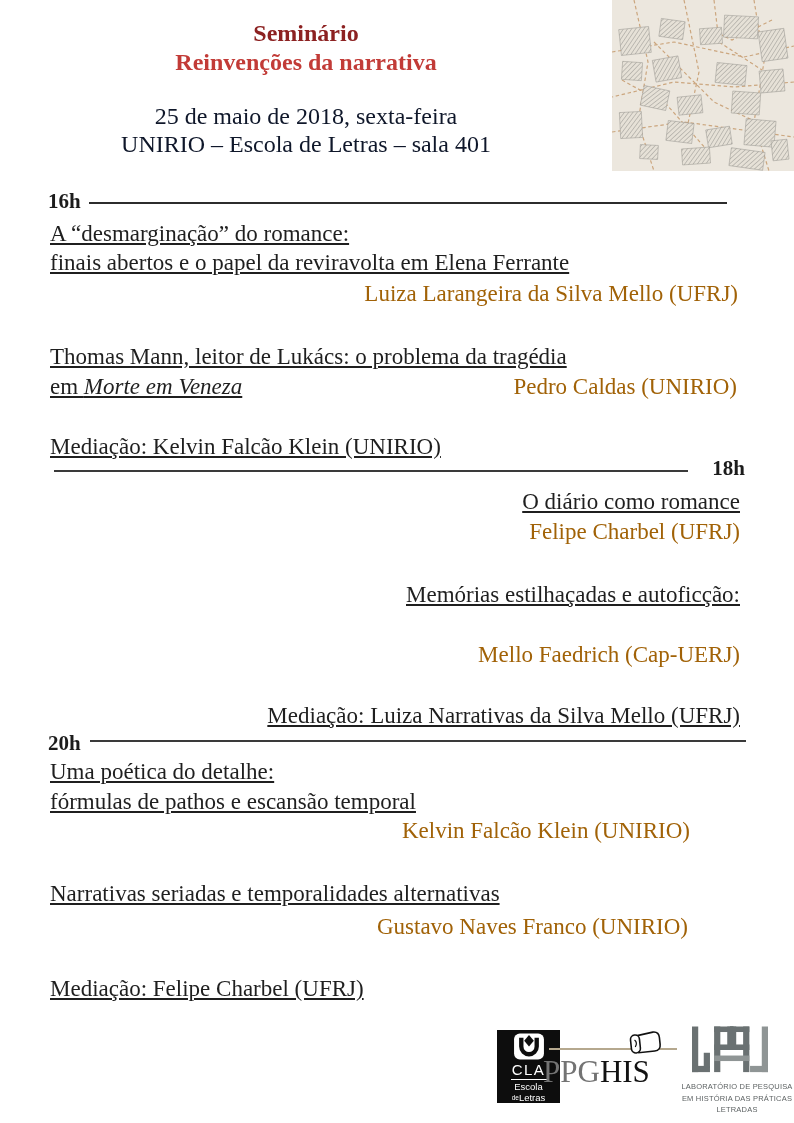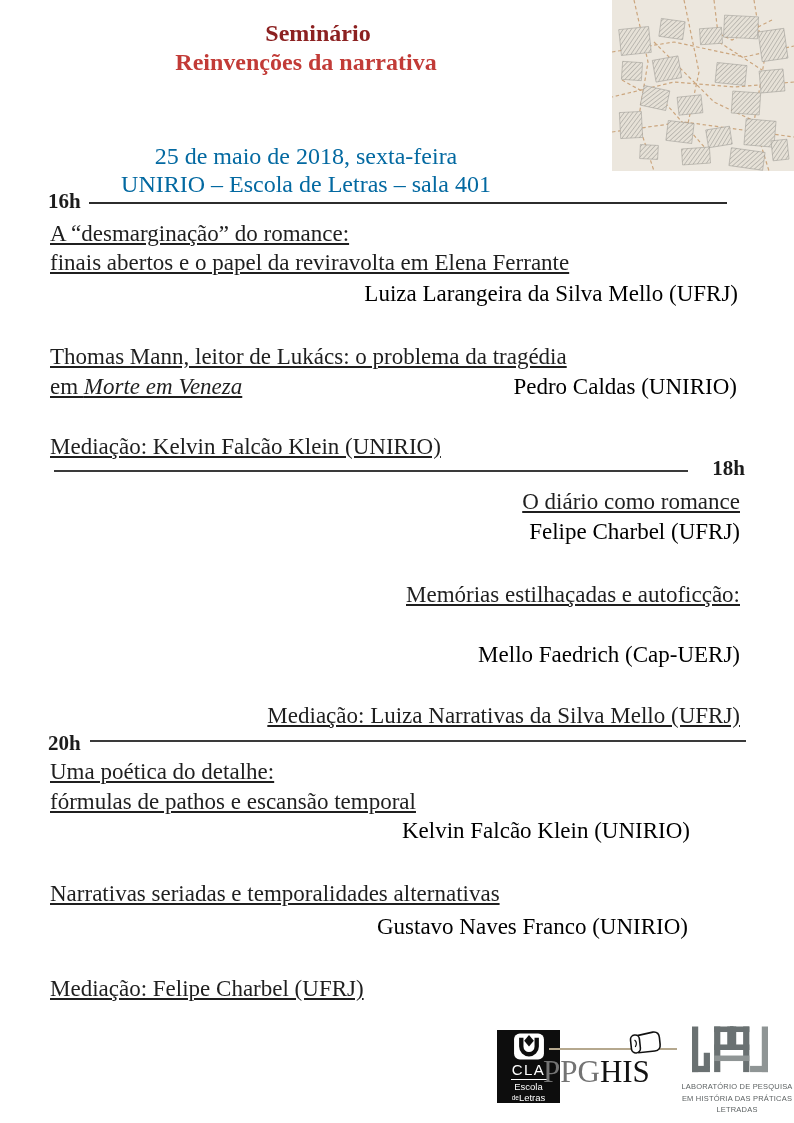--- a/index.html
+++ b/index.html
@@ -8,7 +8,7 @@
   .abs{position:absolute;white-space:nowrap;}
   
   .hdr{width:612px;text-align:center;font-weight:bold;font-size:24px;}
-  .hdr.title{color:#8c2121;margin-left:12px;}
+  .hdr.title{color:#8c2121;}
   .hdr.sub{color:#c23b37;}
   .hdr.meta{color:#0369a1;font-weight:normal;margin-top:40px;}
   

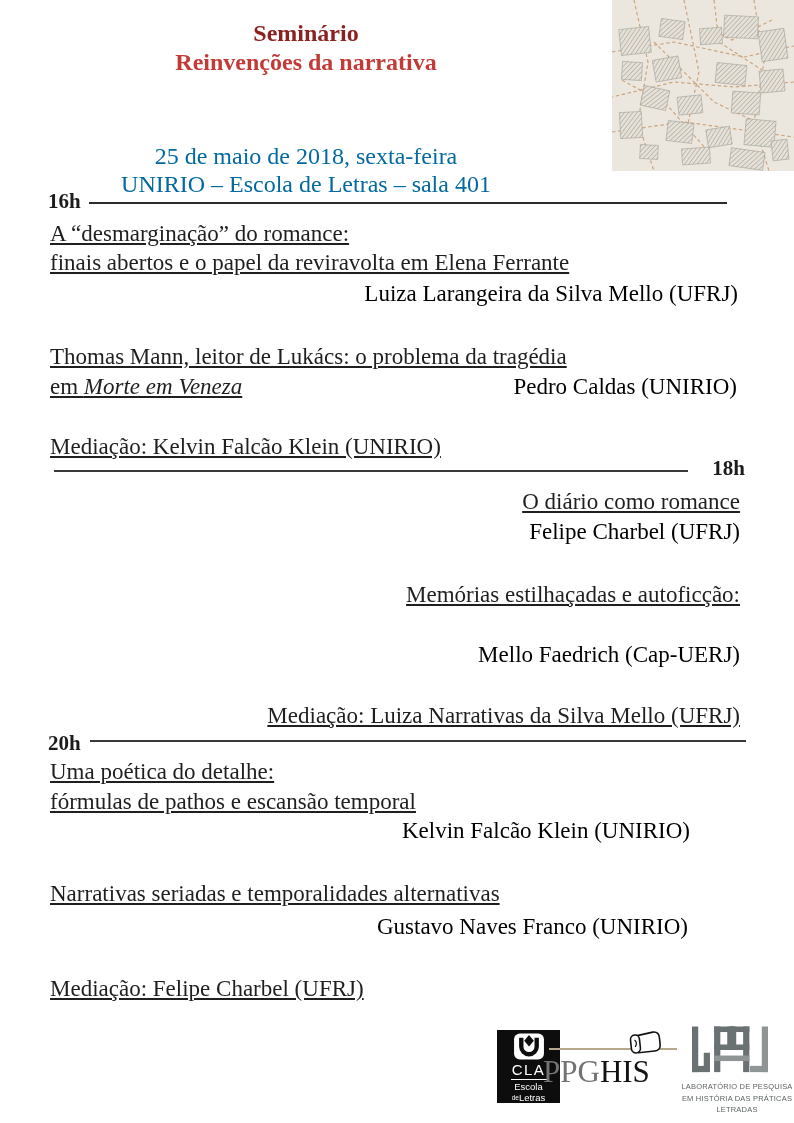--- a/index.html
+++ b/index.html
@@ -10,7 +10,7 @@
   .hdr{width:612px;text-align:center;font-weight:bold;font-size:24px;}
   .hdr.title{color:#8c2121;}
   .hdr.sub{color:#c23b37;}
-  .hdr.meta{color:#0369a1;font-weight:normal;margin-top:40px;}
+  .hdr.meta{color:#0f172a;font-weight:normal;}
   
   .time{font-size:21px;font-weight:bold;color:#1c1c1c;}
   .line{font-size:23px;line-height:28px;color:#1f1f1f;text-decoration:underline;}

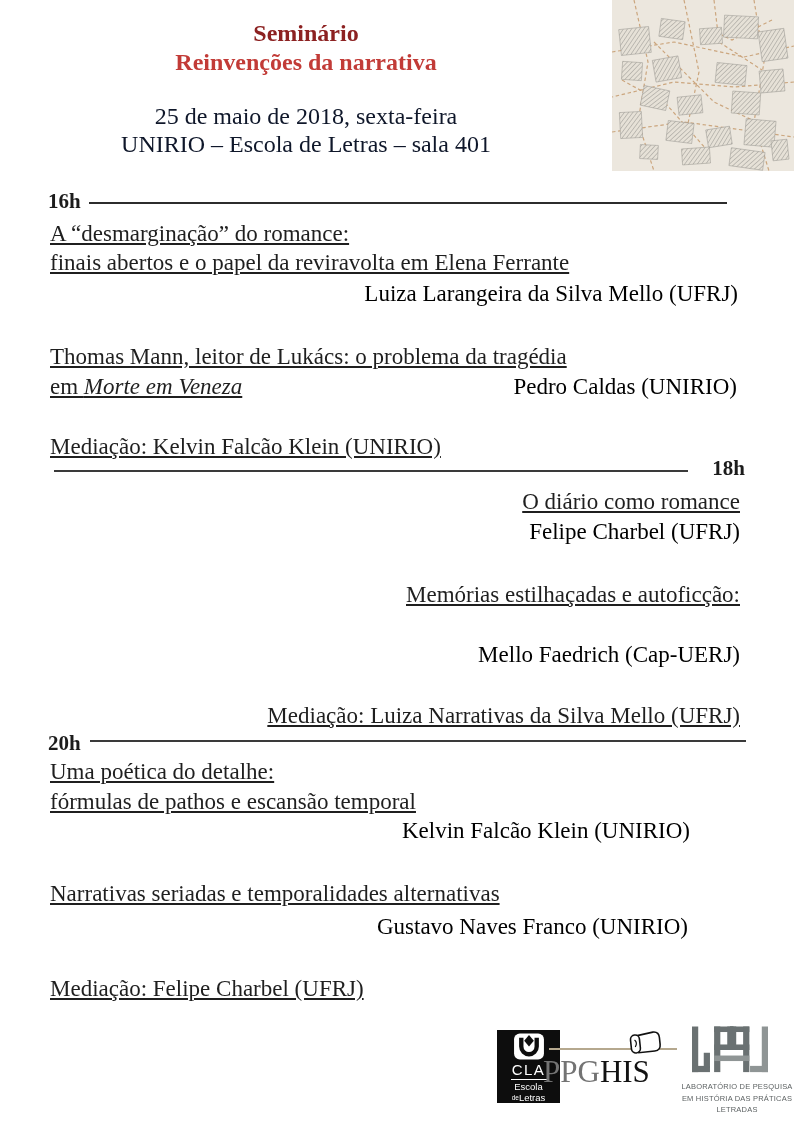--- a/index.html
+++ b/index.html
@@ -14,7 +14,7 @@
   
   .time{font-size:21px;font-weight:bold;color:#1c1c1c;}
   .line{font-size:23px;line-height:28px;color:#1f1f1f;text-decoration:underline;}
-  .speaker{font-size:23px;line-height:28px;color:#000000;}
+  .speaker{font-size:23px;line-height:28px;color:#a16207;}
   .rule{position:absolute;height:2px;background:#3a3a3a;}
   .rule.dark{background:#2c2c2c;}
   .rt{text-align:right;}

